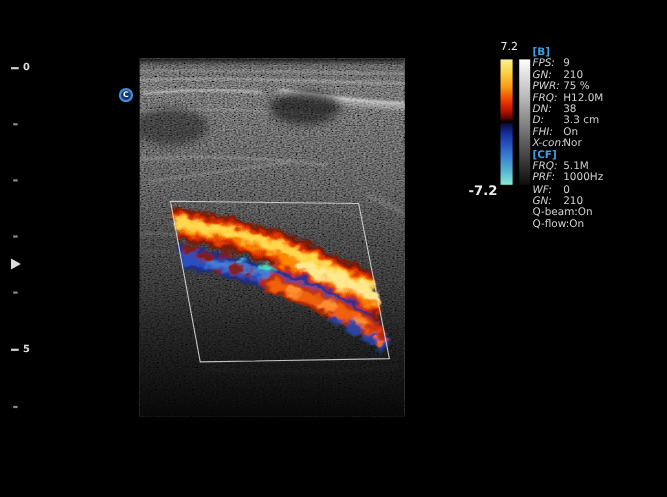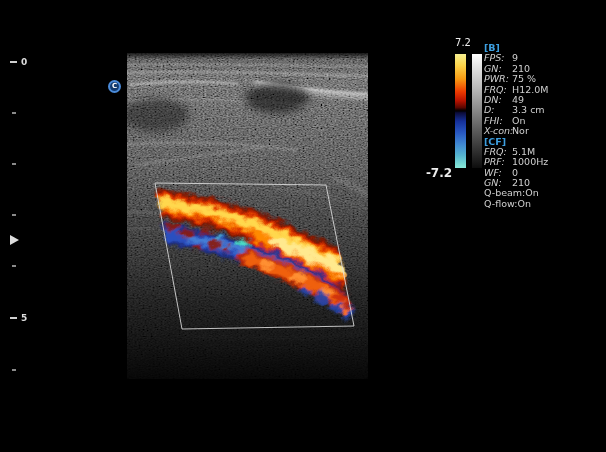--- a/index.html
+++ b/index.html
@@ -192,7 +192,7 @@
     <div class="pline"><span class="lbl">GN:</span><span>210</span></div>
     <div class="pline"><span class="lbl">PWR:</span><span>75 %</span></div>
     <div class="pline"><span class="lbl">FRQ:</span><span>H12.0M</span></div>
-    <div class="pline"><span class="lbl">DN:</span><span>49</span></div>
+    <div class="pline"><span class="lbl">DN:</span><span>38</span></div>
     <div class="pline"><span class="lbl">D:</span><span>3.3 cm</span></div>
     <div class="pline"><span class="lbl">FHI:</span><span>On</span></div>
     <div class="pline"><span class="lbl">X-con:</span><span>Nor</span></div>

